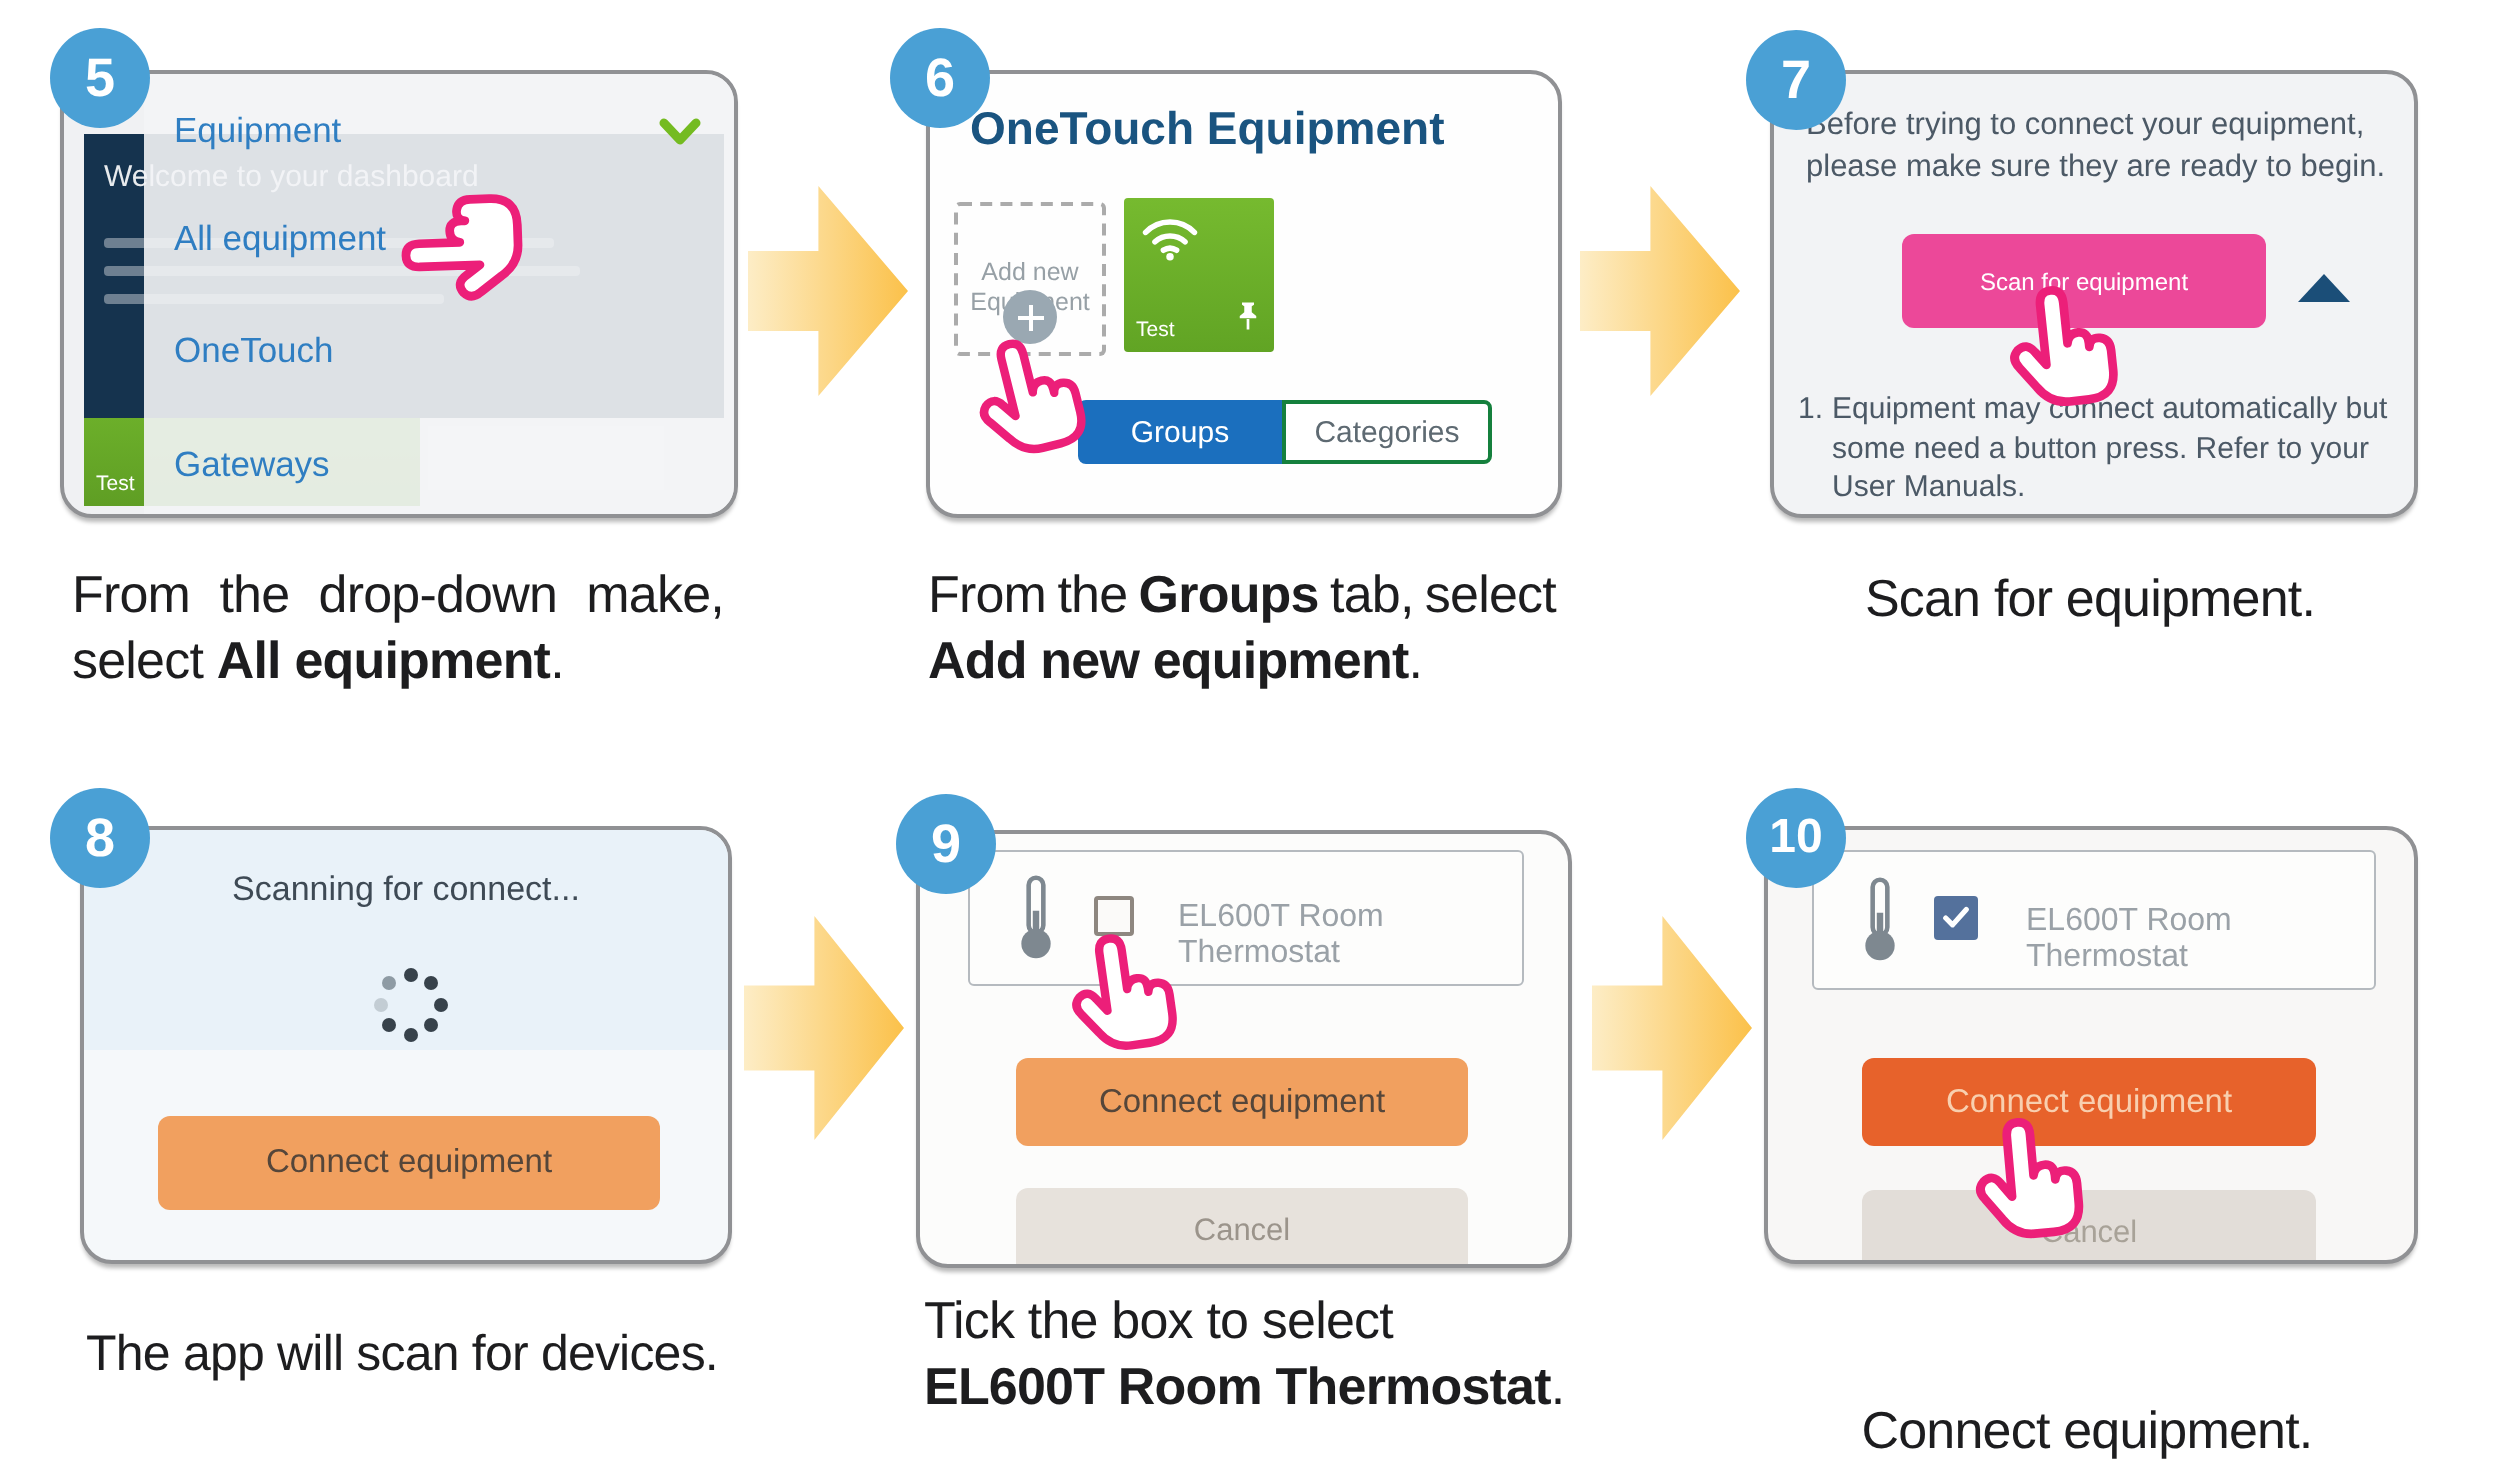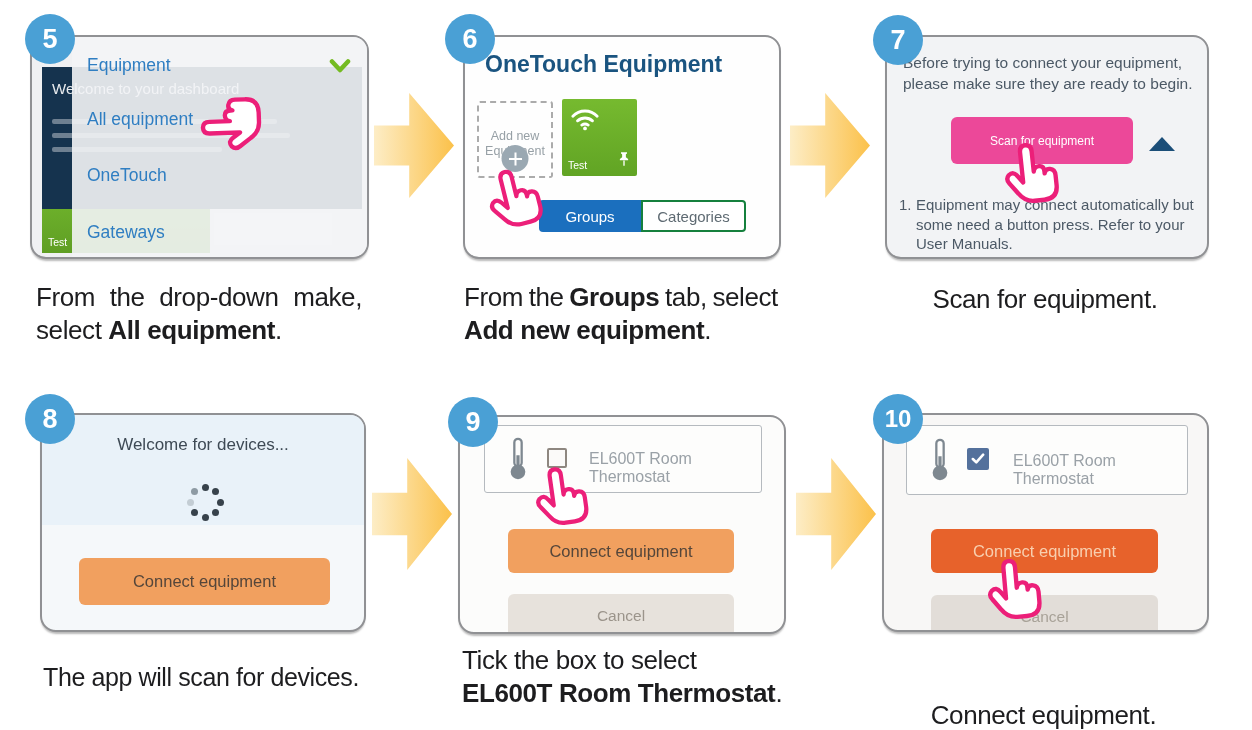--- a/index.html
+++ b/index.html
@@ -177,7 +177,7 @@
 
   <div class="card" style="left:40px;top:413px;width:322px;height:215px;background:#F5F8FA;">
     <div class="p8-top"></div>
-    <div class="p8-status">Welcome for devices...</div>
+    <div class="p8-status">Scanning for connect...</div>
     <div class="spinner">
       <i style="left:17.5px;top:2.5px;"></i>
       <i style="left:28.1px;top:6.9px;"></i>

